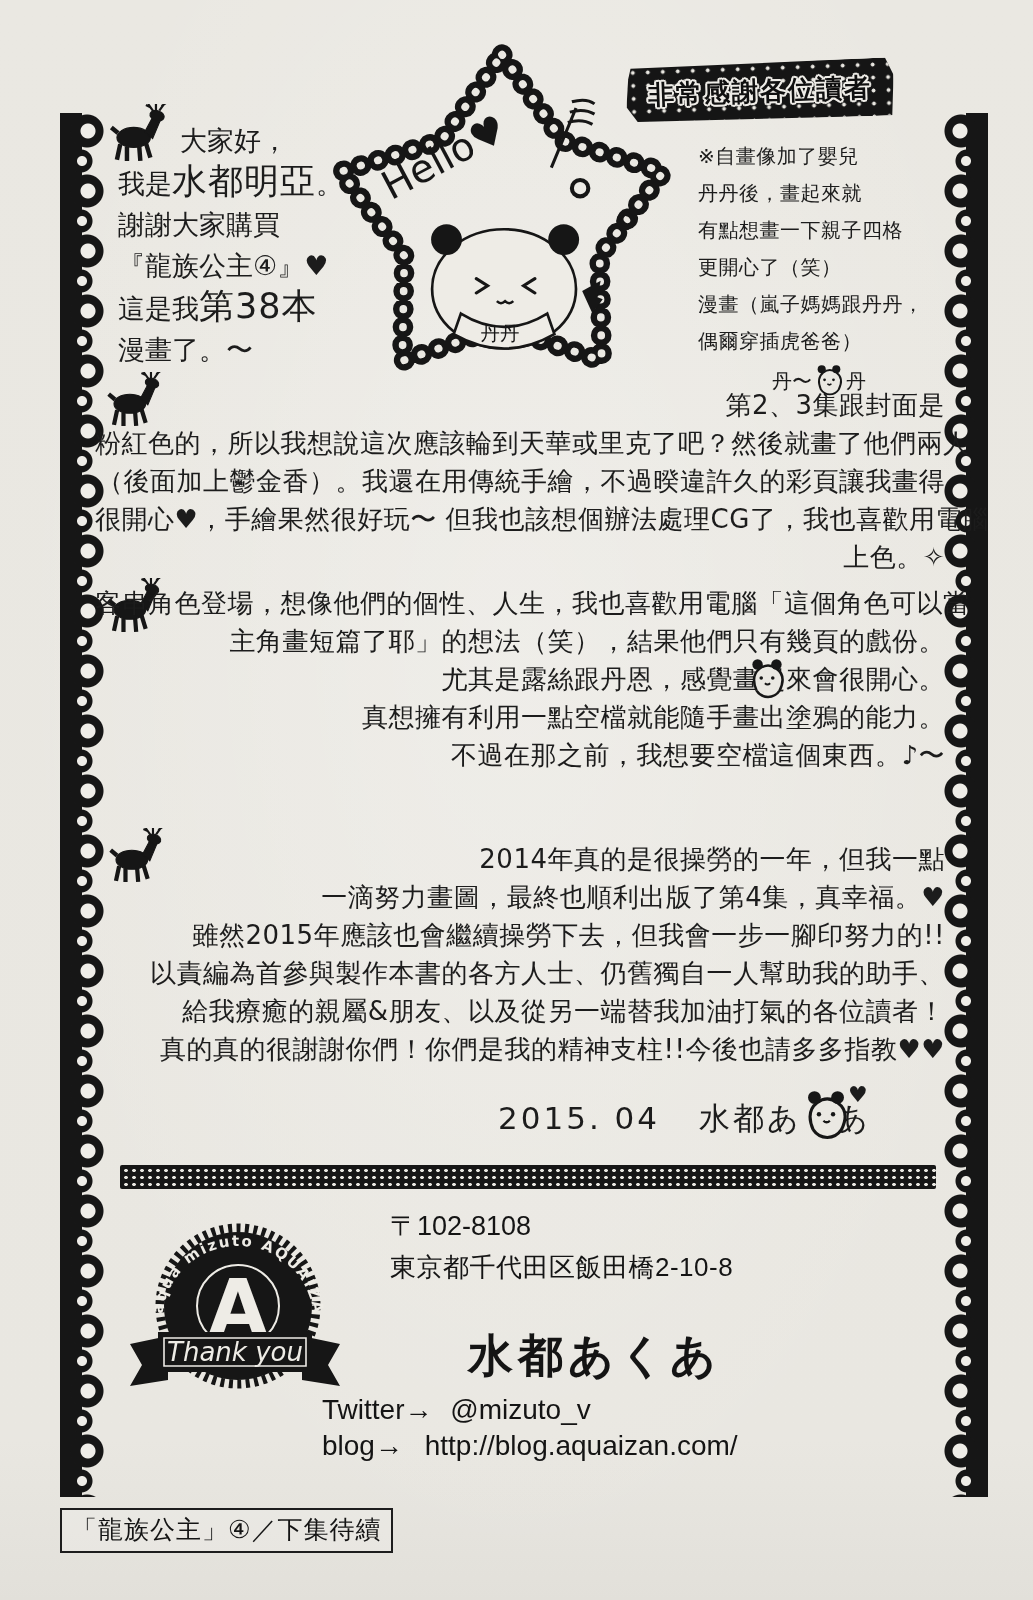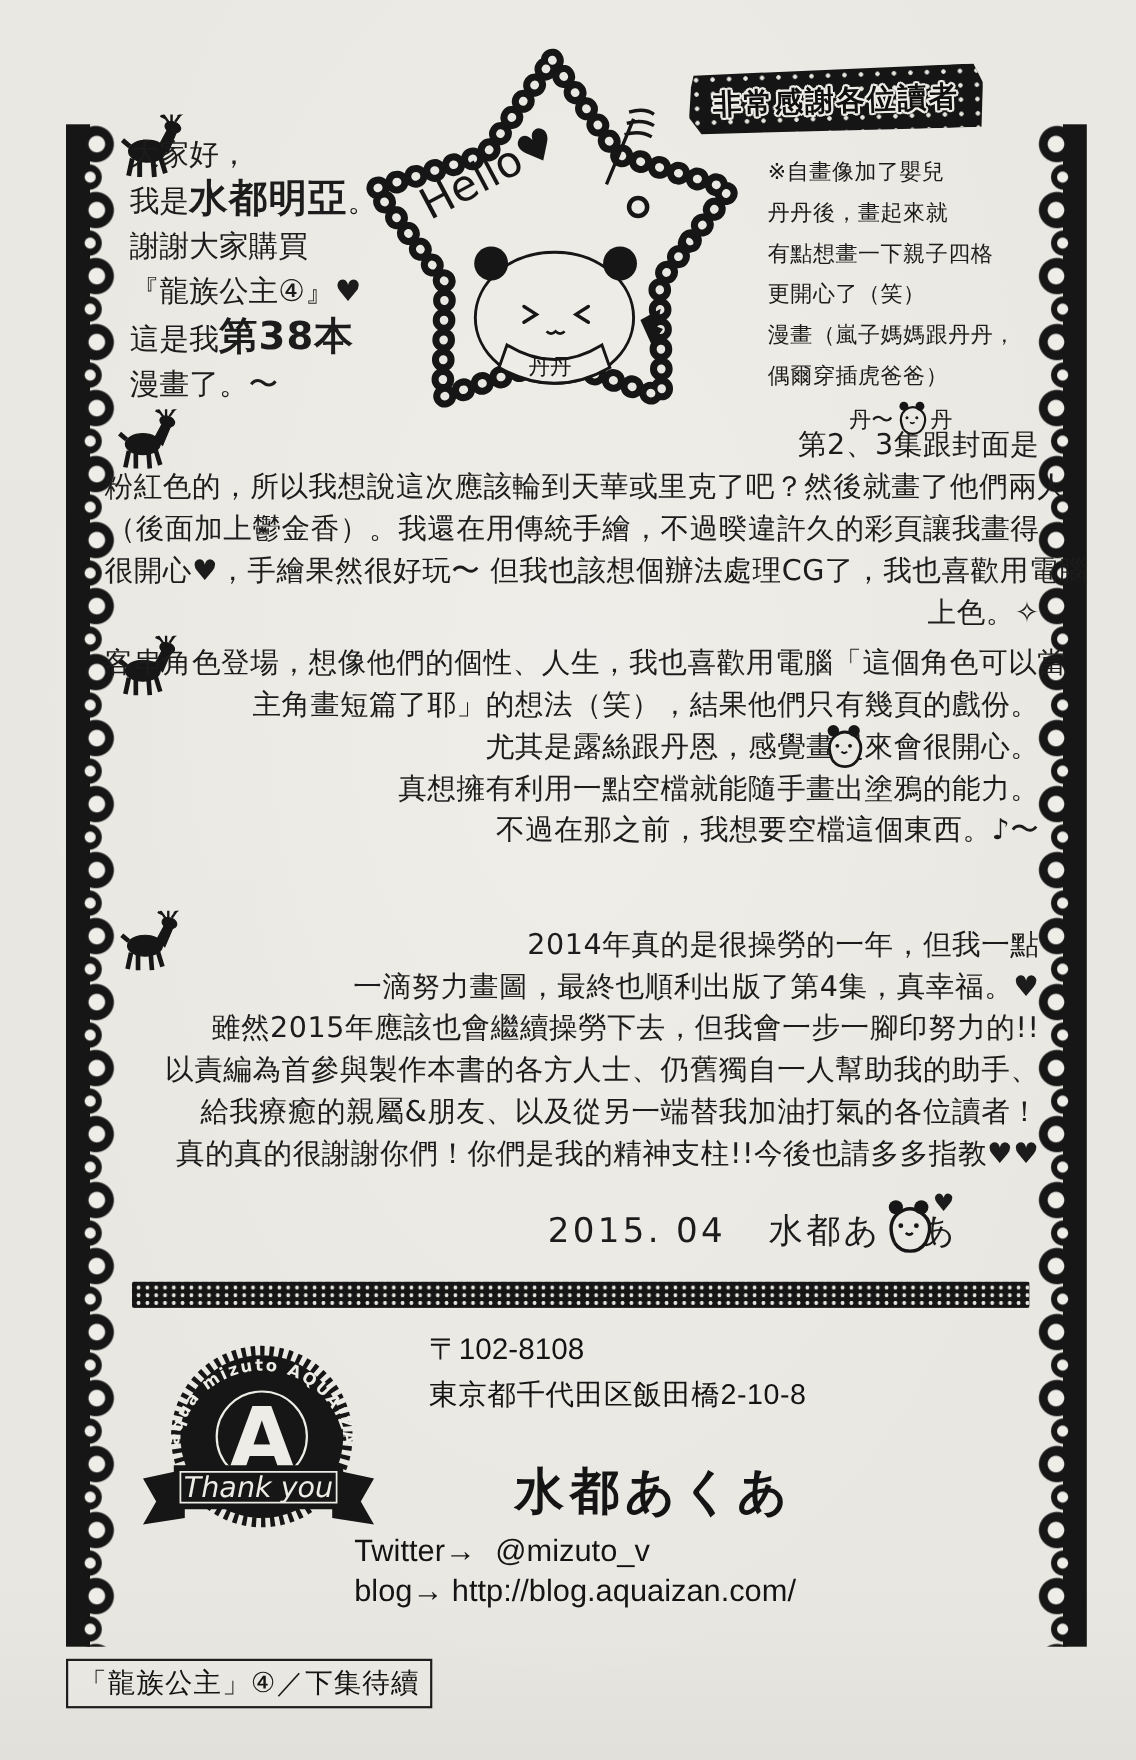--- a/index.html
+++ b/index.html
@@ -133,7 +133,7 @@
       <use href="#deer"></use>
     </svg>
   <div class="abs" style="left:118px;top:120px">
-    <div class="intro-line" style="">大家好，</div>
+    <div class="intro-line" style="padding-left:62px">大家好，</div>
     <div class="intro-line"><span>我是</span><span class="big-bold">水都明亞</span><span>。</span></div>
     <div class="intro-line">謝謝大家購買</div>
     <div class="intro-line"><span>『龍族公主④』</span><span class="heart">♥</span></div>

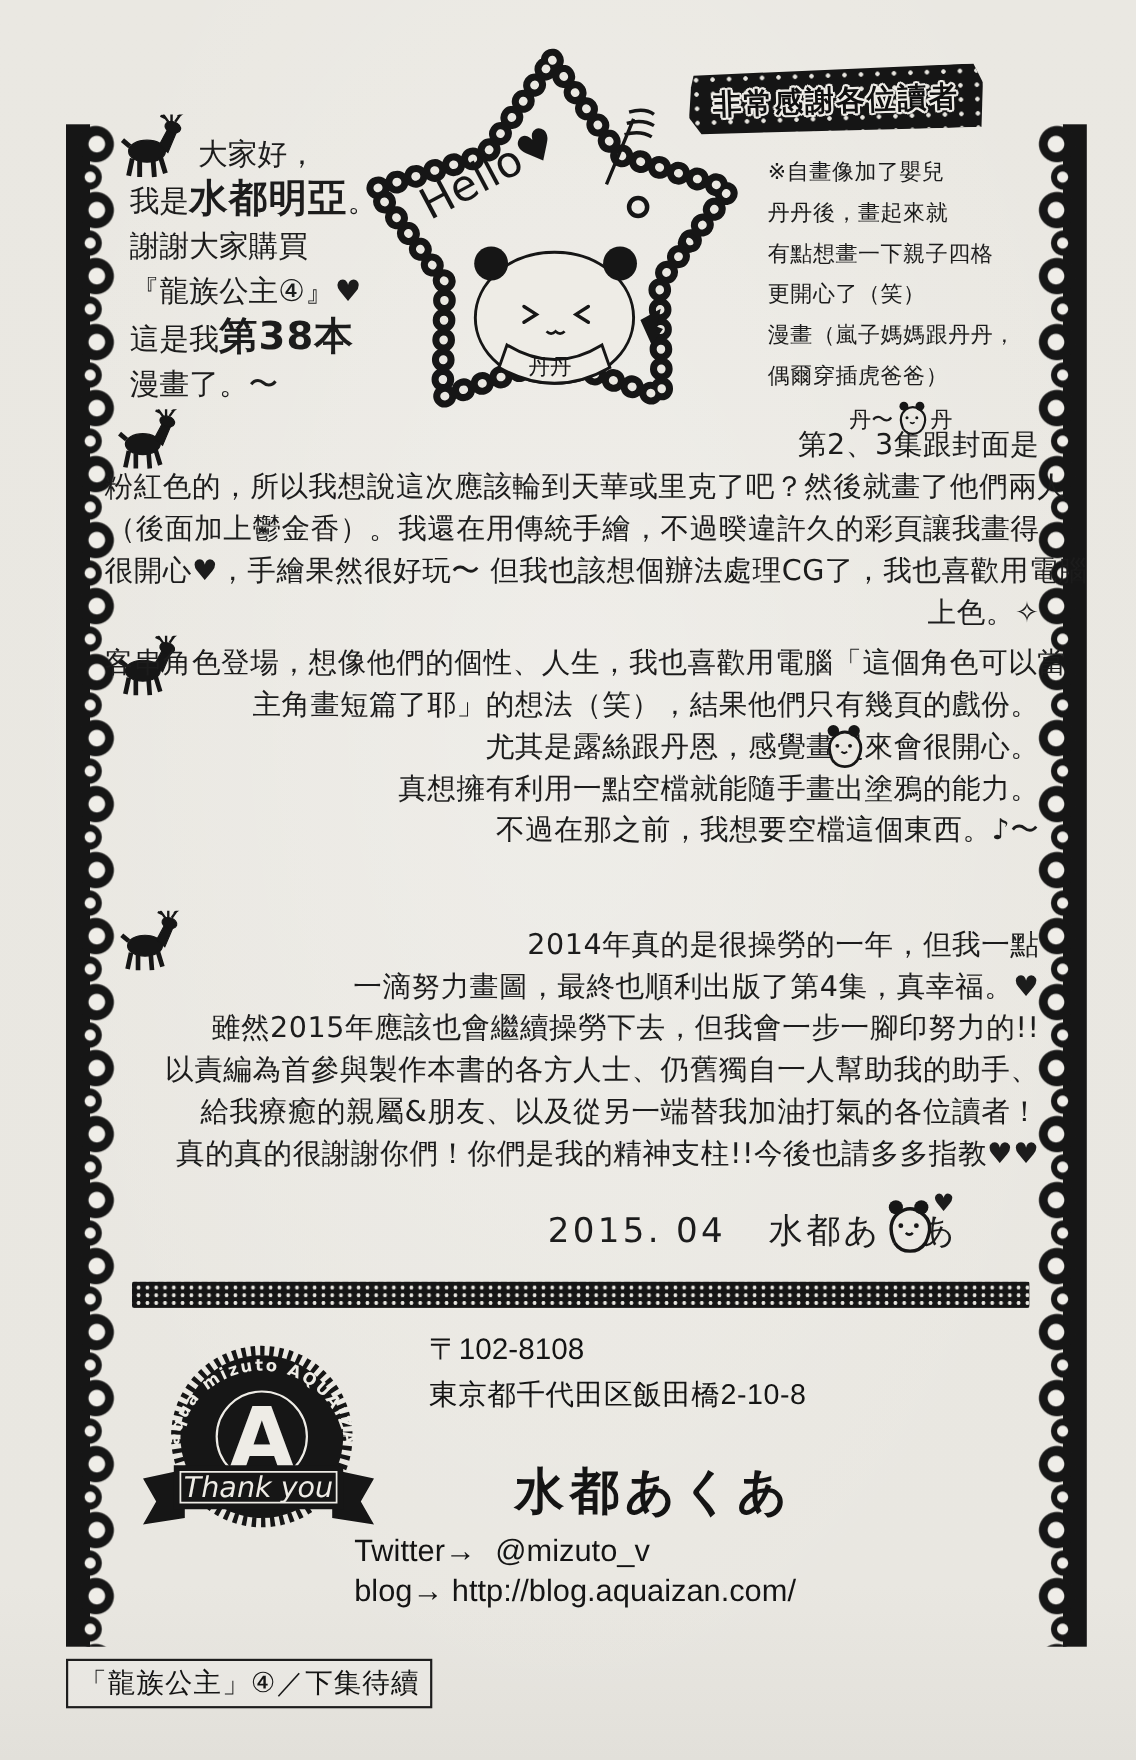--- a/index.html
+++ b/index.html
@@ -57,7 +57,7 @@
   .para{position:absolute;left:95px;width:850px;text-align:right;}
   .indent{padding-left:78px;}
   .intro-line{white-space:nowrap;font-size:27px;line-height:41px;}
-  .big-bold{font-size:35px;font-weight:bold;letter-spacing:1px;}
+  .big-bold{font-size:35px;font-weight:normal;letter-spacing:1px;}
   .note-line{white-space:nowrap;font-size:20px;line-height:37px;letter-spacing:.5px;}
   .heart{color:#1c1c1c;}
   

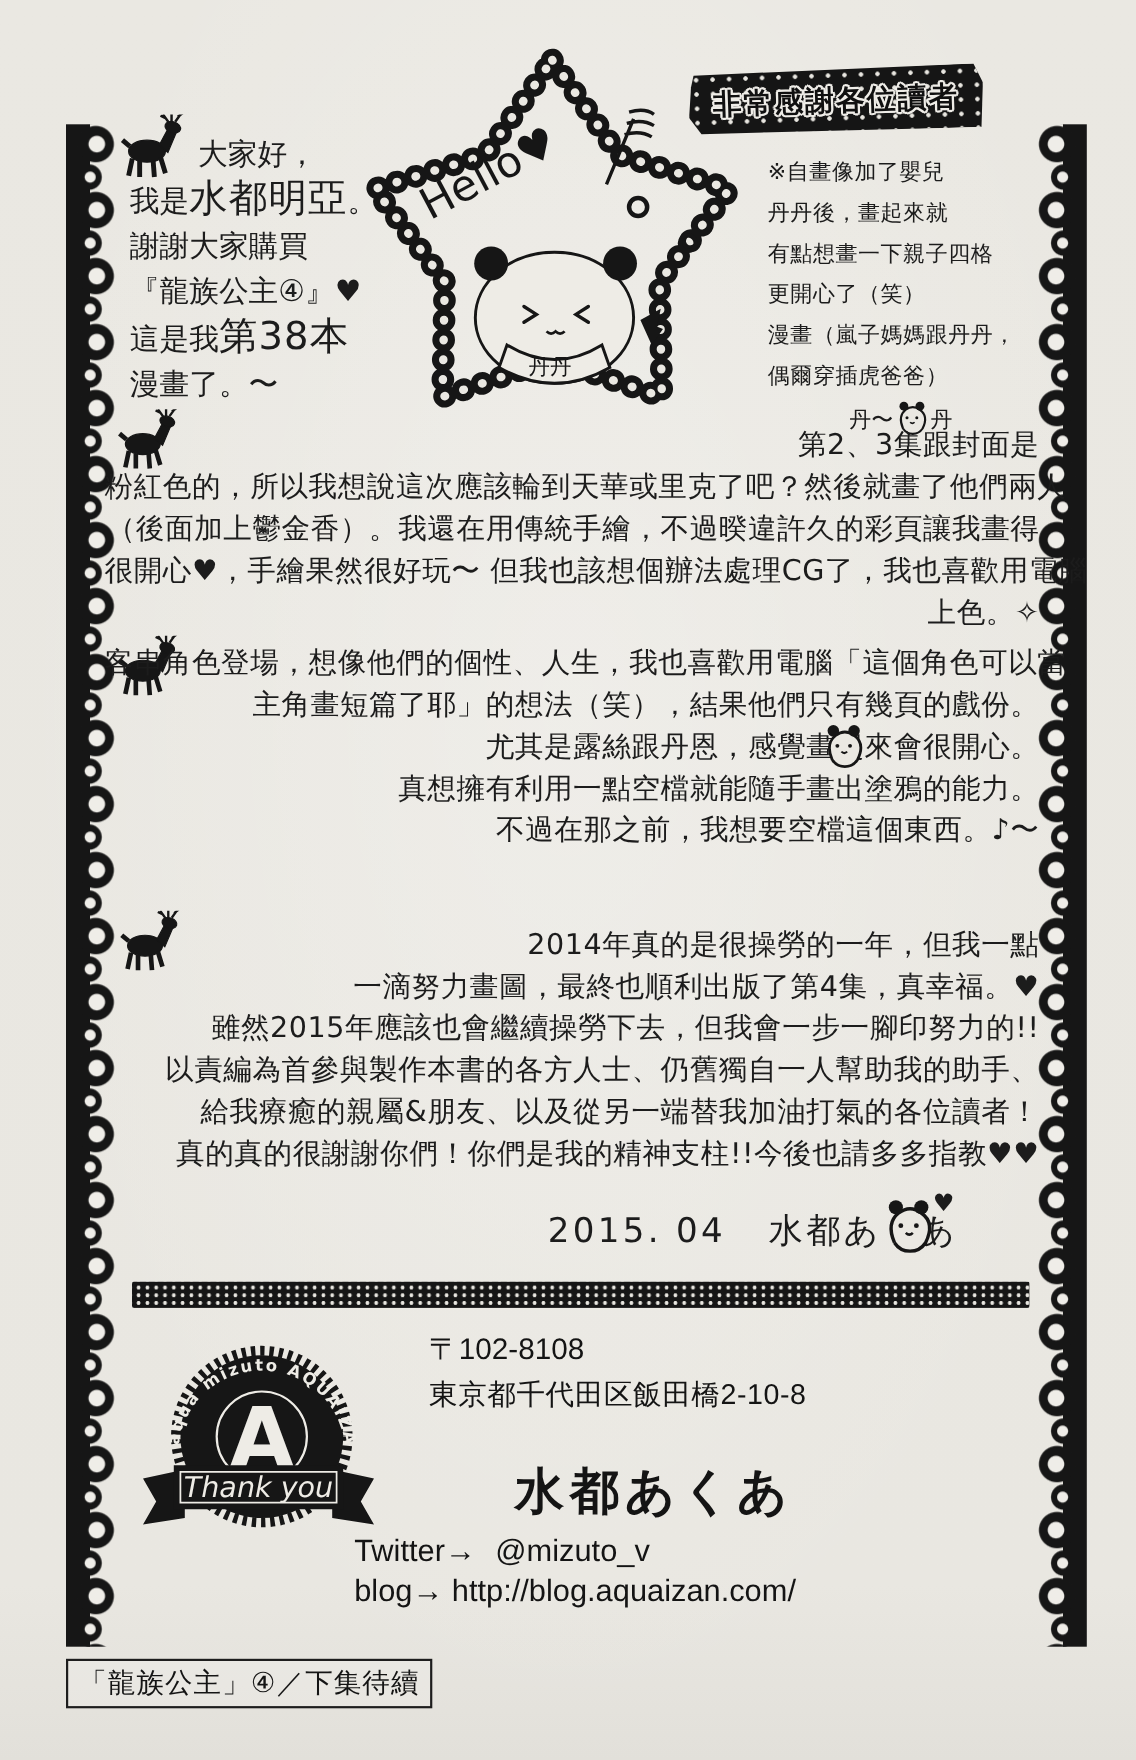--- a/index.html
+++ b/index.html
@@ -232,7 +232,7 @@
   </div>
   <div class="abs print nowrap" style="left:322px;top:1430px;font-size:28px">
     <span>blog→</span>
-    <span style="margin-left:0">http://blog.aquaizan.com/</span>
+    <span style="margin-left:14px">http://blog.aquaizan.com/</span>
   </div>
 
   <div class="abs print caption-box nowrap">

